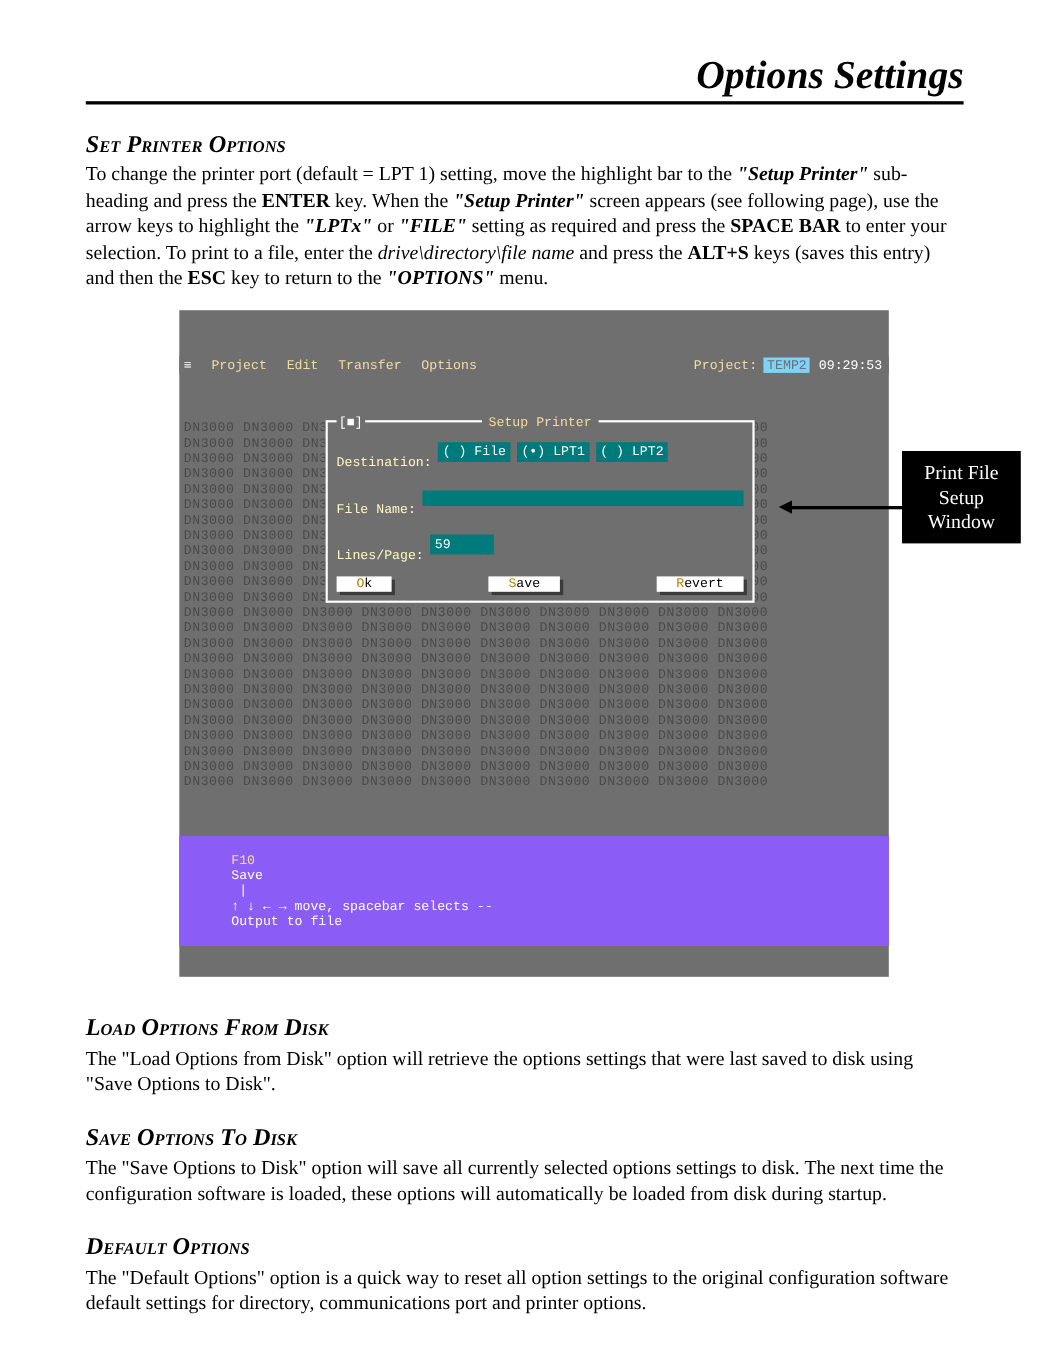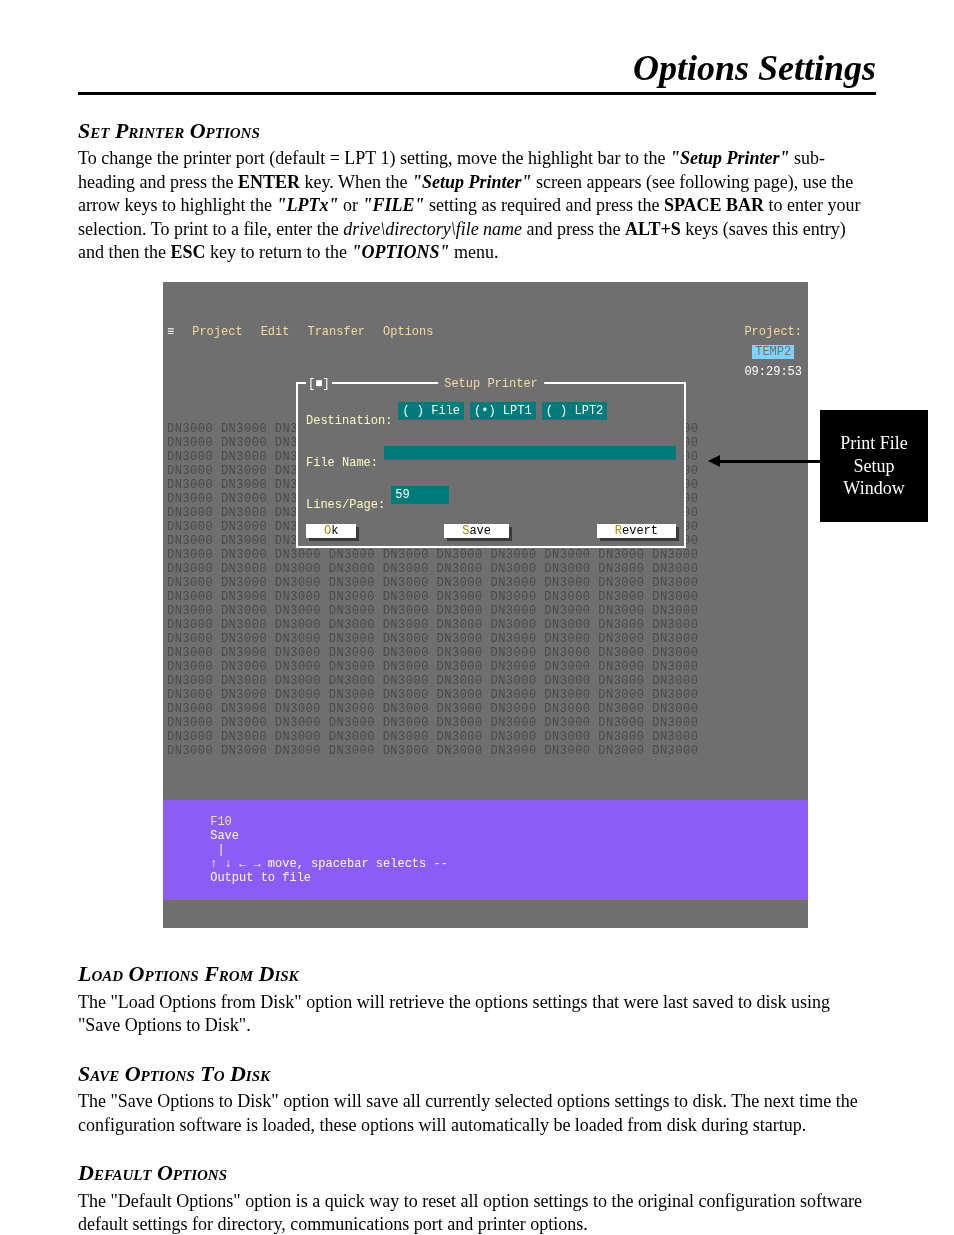--- a/index.html
+++ b/index.html
@@ -63,7 +63,6 @@
     display: flex;
     gap: 6px;
     align-items: center;
-    flex-direction: column;
   }
   .menubar-right .label { color: #f5dca0; }
   .menubar-right .proj { background: #7dd3fc; color: #6f6f6f; padding: 0 3px; }

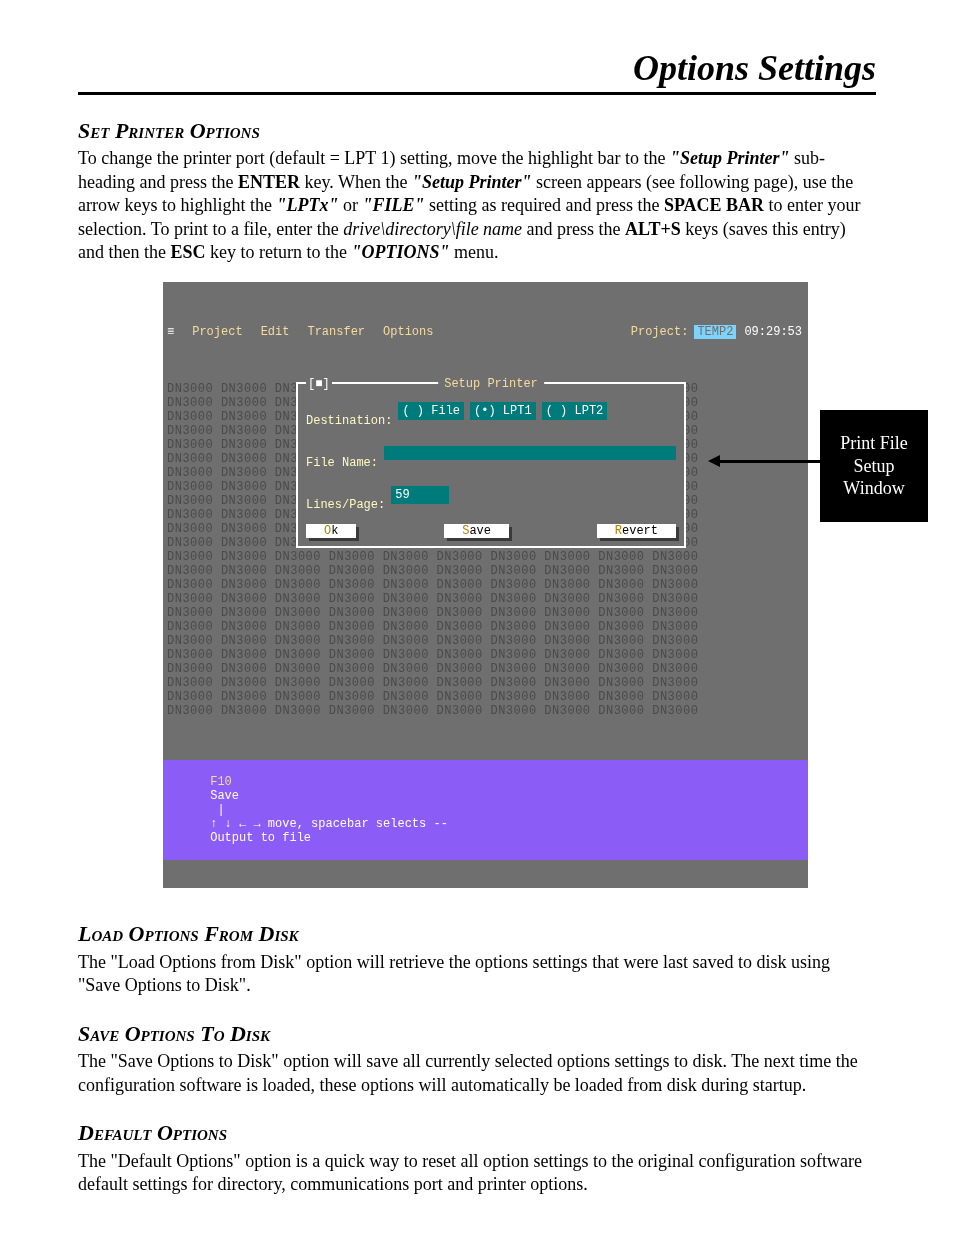--- a/index.html
+++ b/index.html
@@ -153,7 +153,7 @@
     font-family: "Times New Roman", serif;
     font-size: 18px;
     text-align: center;
-    padding: 22px 4px;
+    padding: 8px 4px;
     line-height: 1.25;
   }
   .arrow {

